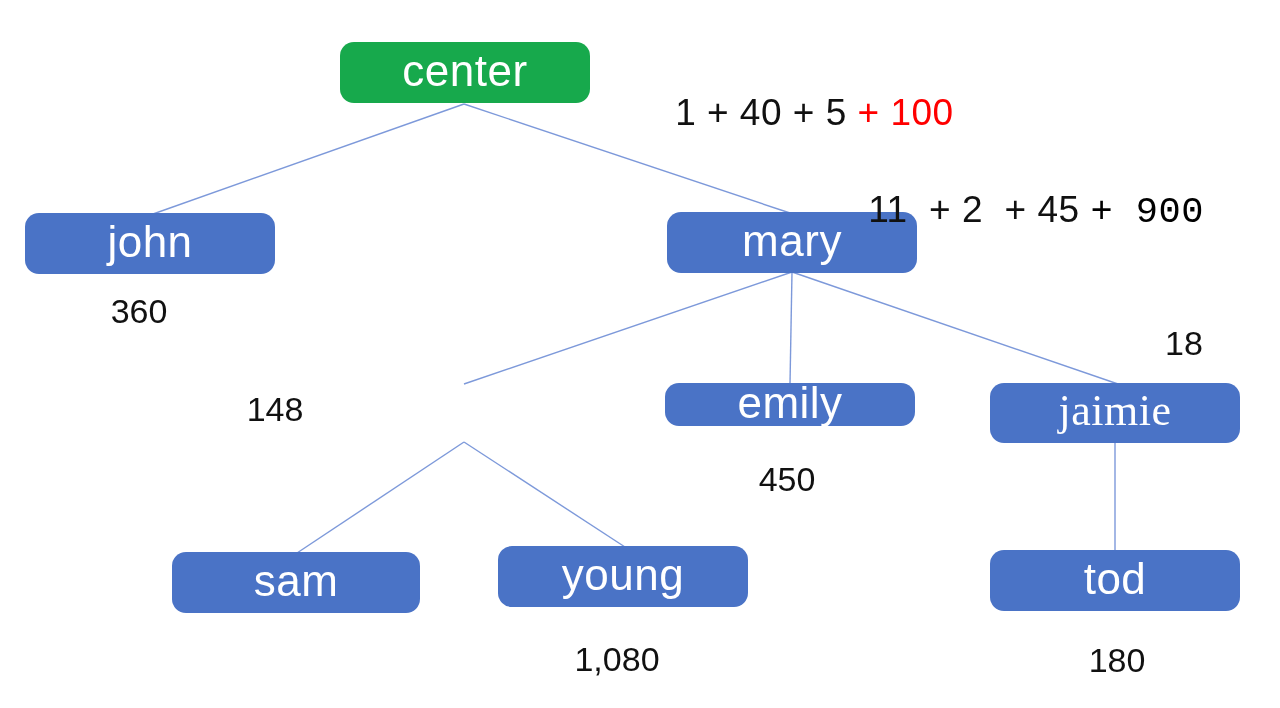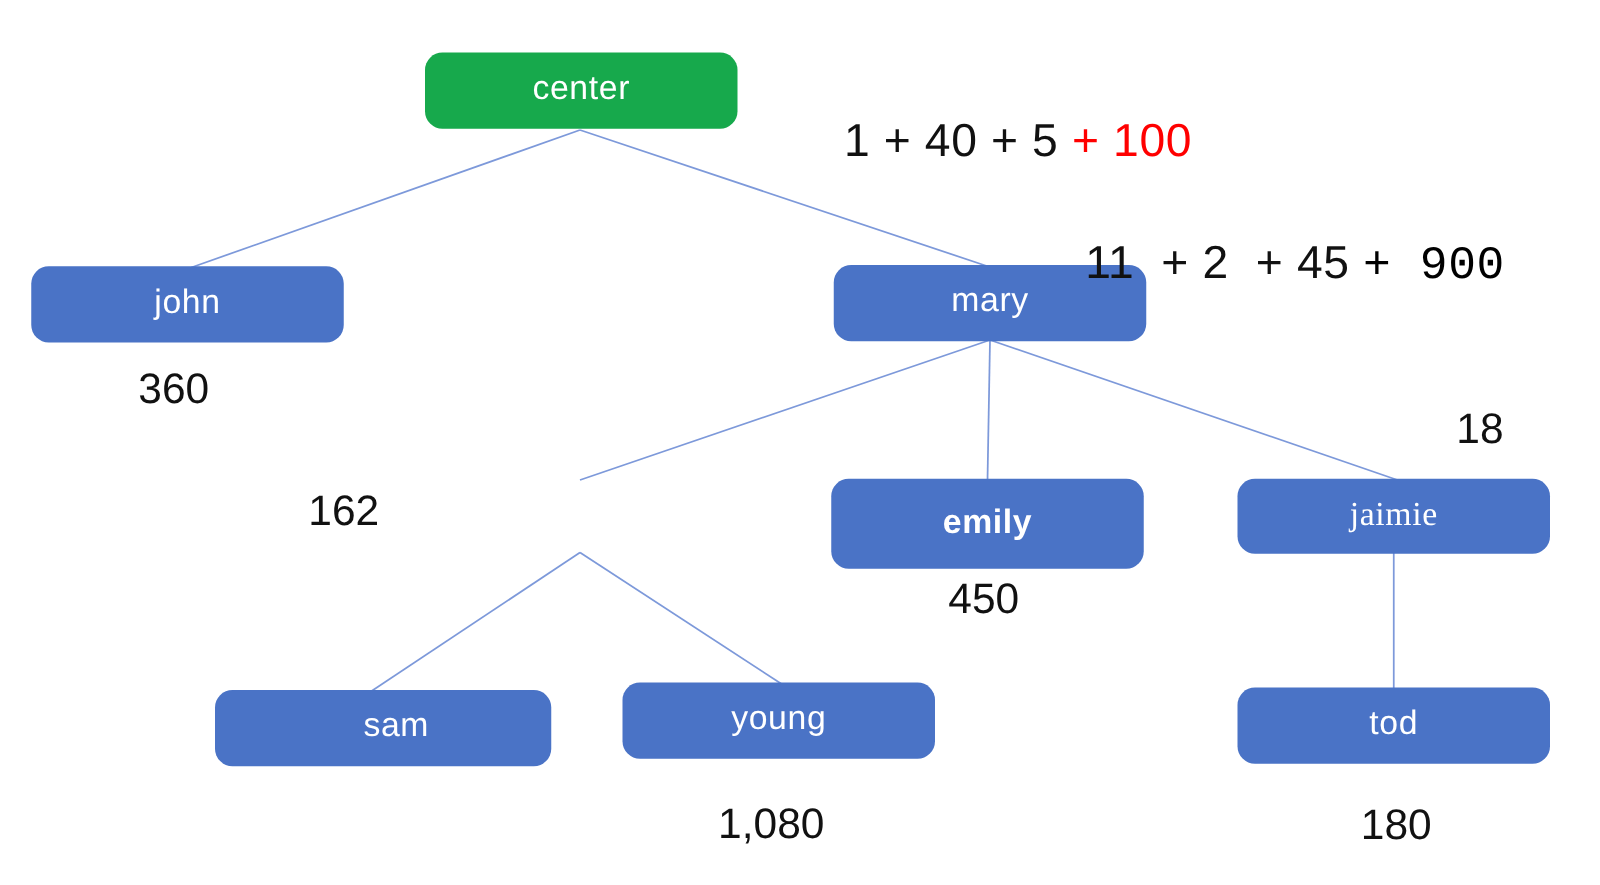--- a/index.html
+++ b/index.html
@@ -35,7 +35,7 @@
     display: flex;
     align-items: center;
     justify-content: center;
-    font-size: 27px;
+    font-size: 44px;
     letter-spacing: 0.5px;
     line-height: 1;
   }

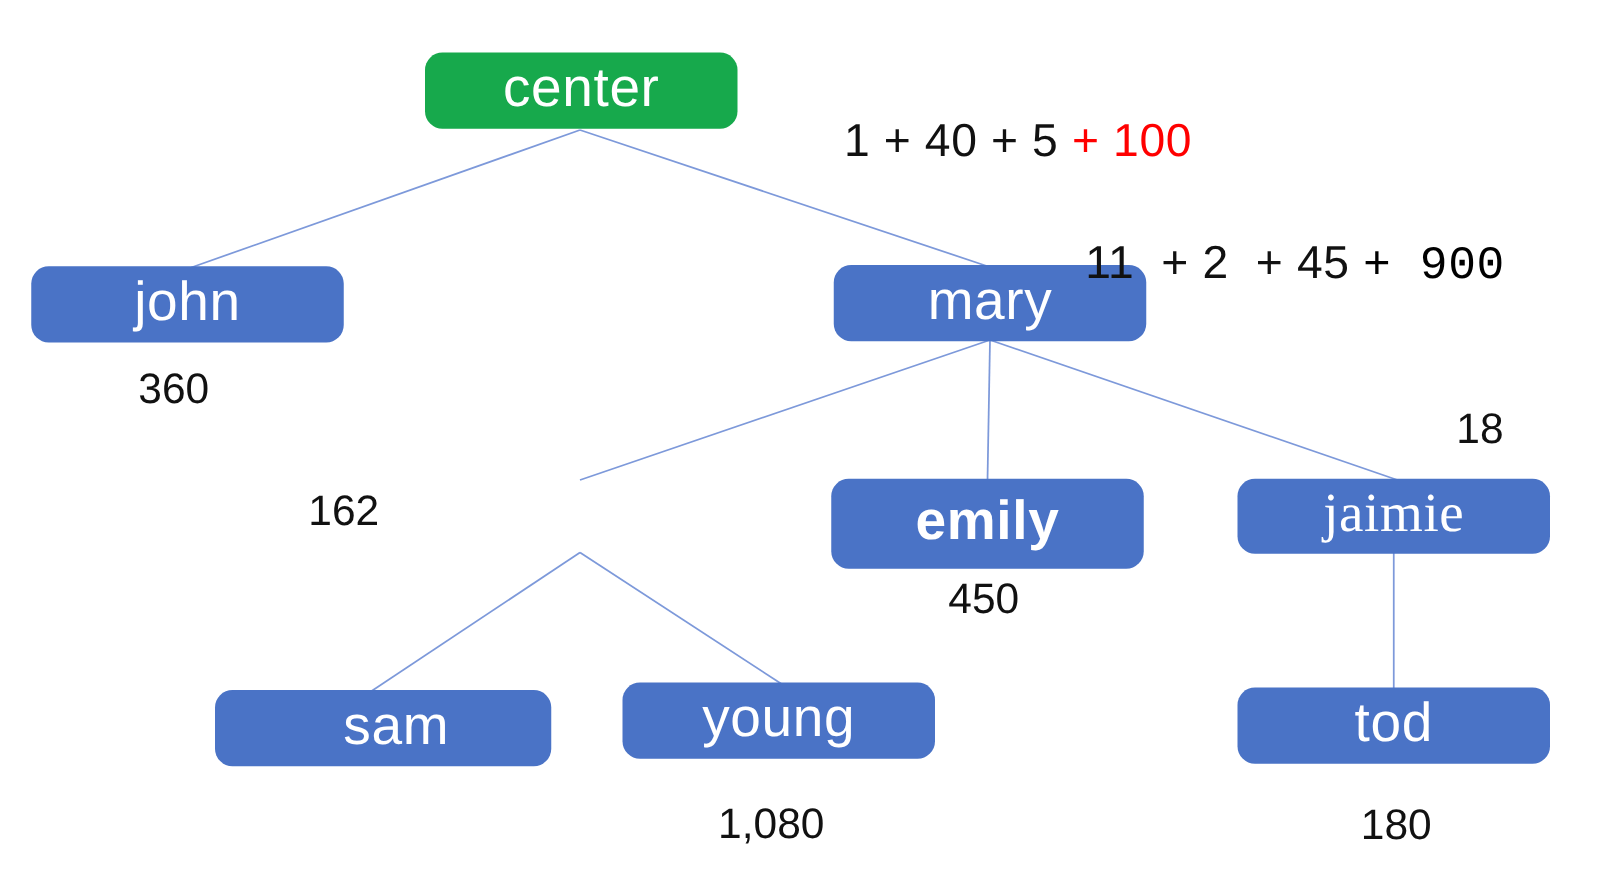--- a/index.html
+++ b/index.html
@@ -128,7 +128,7 @@
   </div>
 
   <div class="value" id="v-john" style="color: rgb(17, 17, 17);">360</div>
-  <div class="value" id="v-edward" style="color: rgb(17, 17, 17);">162</div>
+  <div class="value" id="v-edward" style="color: rgb(17, 17, 17);">148</div>
   <div class="value" id="v-emily" style="color: rgb(17, 17, 17);">450</div>
   <div class="value" id="v-jaimie" style="color: rgb(17, 17, 17);">18</div>
   <div class="value" id="v-young" style="color: rgb(17, 17, 17);">1,080</div>

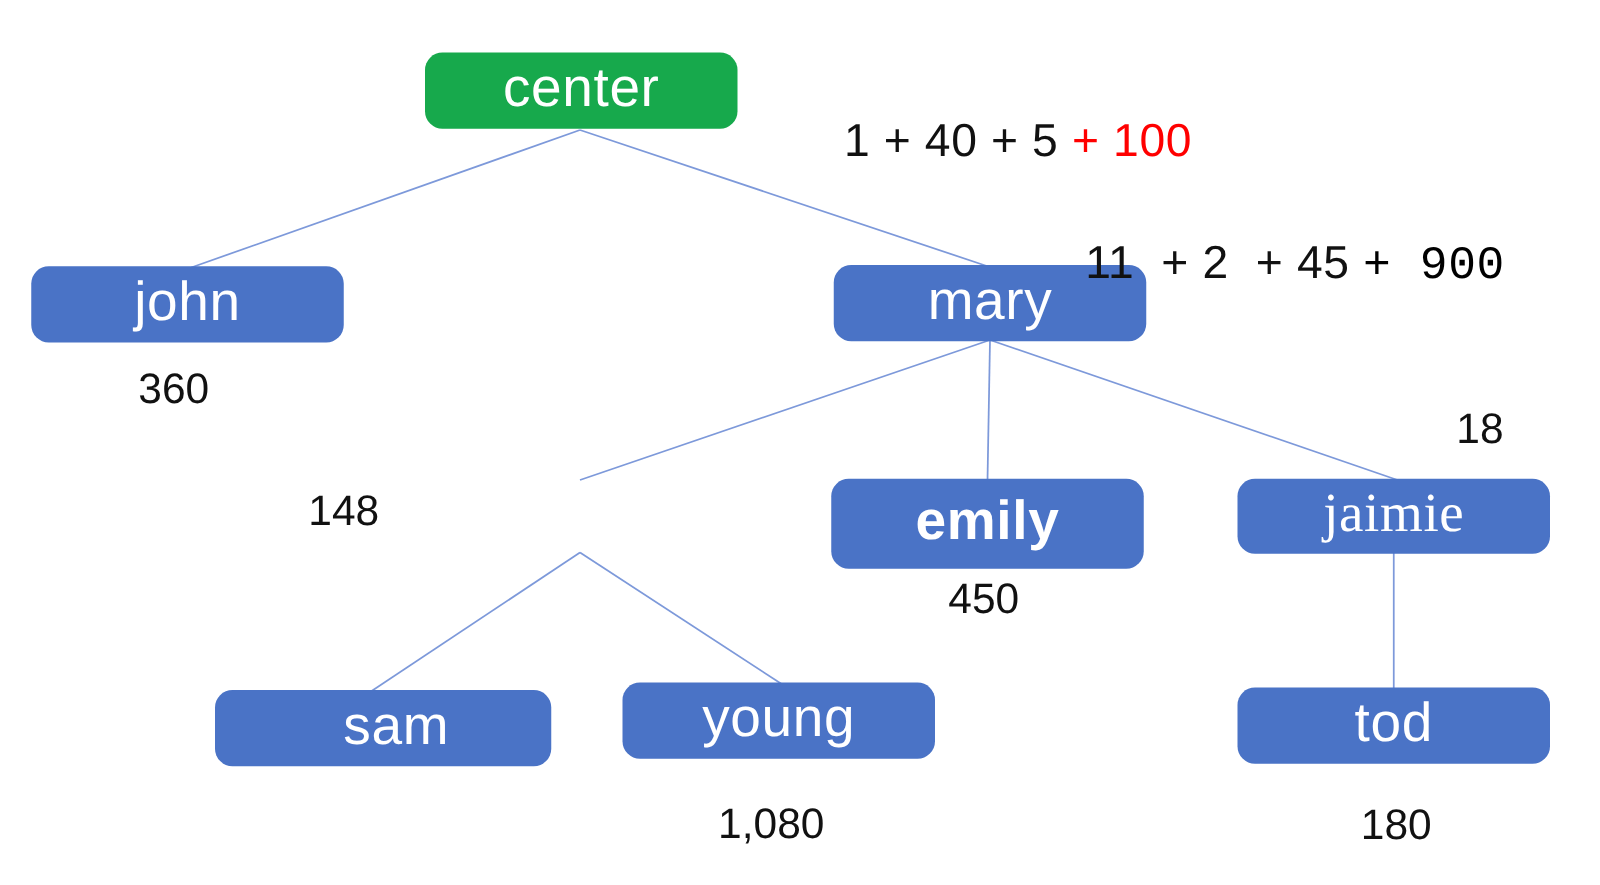--- a/index.html
+++ b/index.html
@@ -44,7 +44,7 @@
   #n-john   { left: 25px;  top: 213px; }
   #n-mary   { left: 667px; top: 212px; }
   #n-edward { left: 340px; top: 382px; width: 248px; }
-  #n-emily  { left: 665px; top: 383px; height: 72px; font-weight: bold; }
+  #n-emily  { left: 665px; top: 383px; height: 43px; }
   #n-jaimie { left: 990px; top: 383px; height: 60px; }
   #n-sam    { left: 172px; top: 552px; width: 248px; padding-left: 21px; }
   #n-young  { left: 498px; top: 546px; }

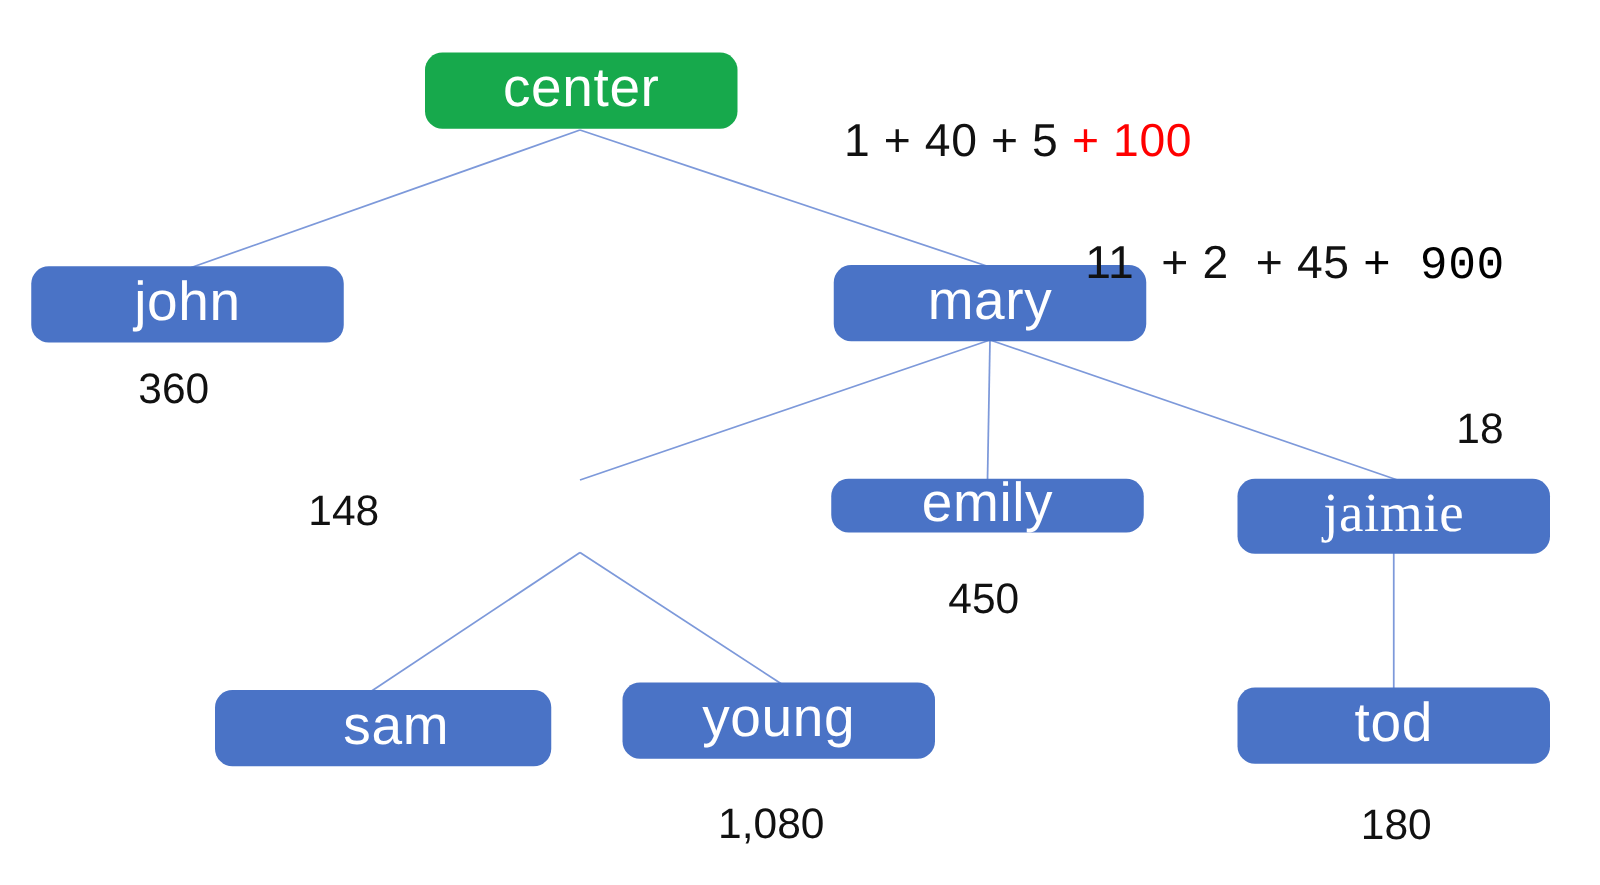--- a/index.html
+++ b/index.html
@@ -46,7 +46,7 @@
   #n-edward { left: 340px; top: 382px; width: 248px; }
   #n-emily  { left: 665px; top: 383px; height: 43px; }
   #n-jaimie { left: 990px; top: 383px; height: 60px; }
-  #n-sam    { left: 172px; top: 552px; width: 248px; padding-left: 21px; }
+  #n-sam    { left: 172px; top: 552px; width: 248px; }
   #n-young  { left: 498px; top: 546px; }
   #n-tod    { left: 990px; top: 550px; }
 

